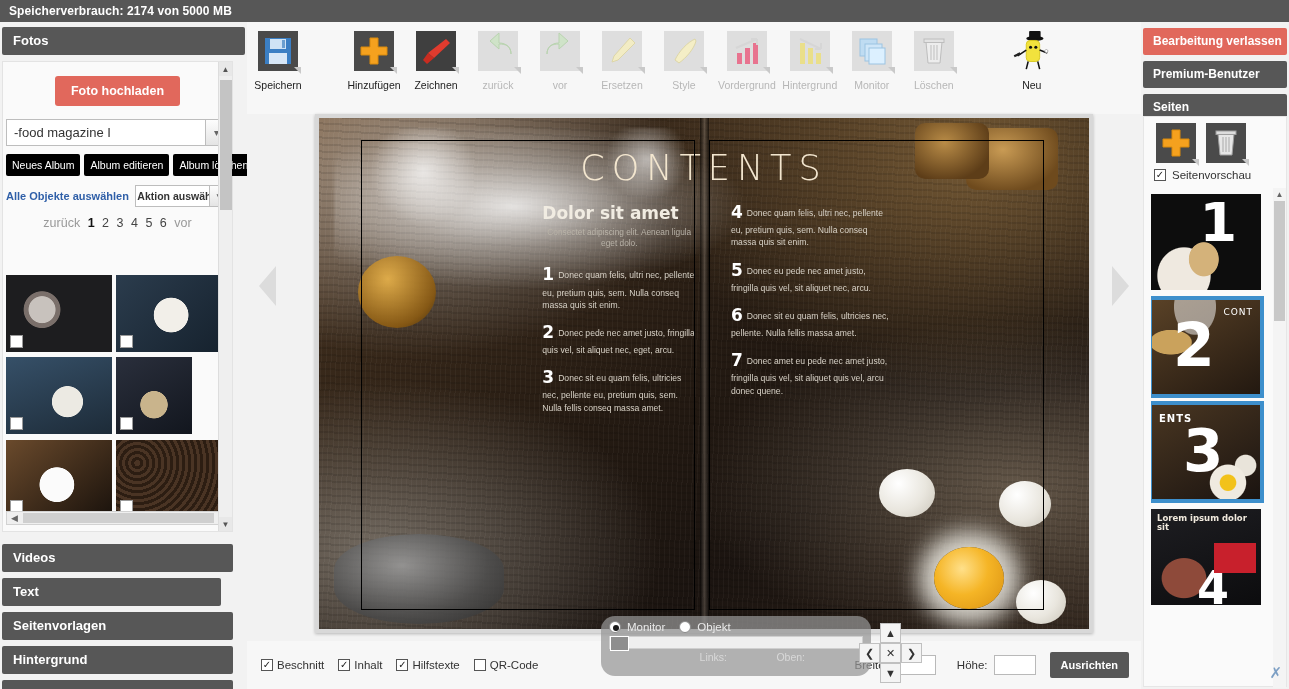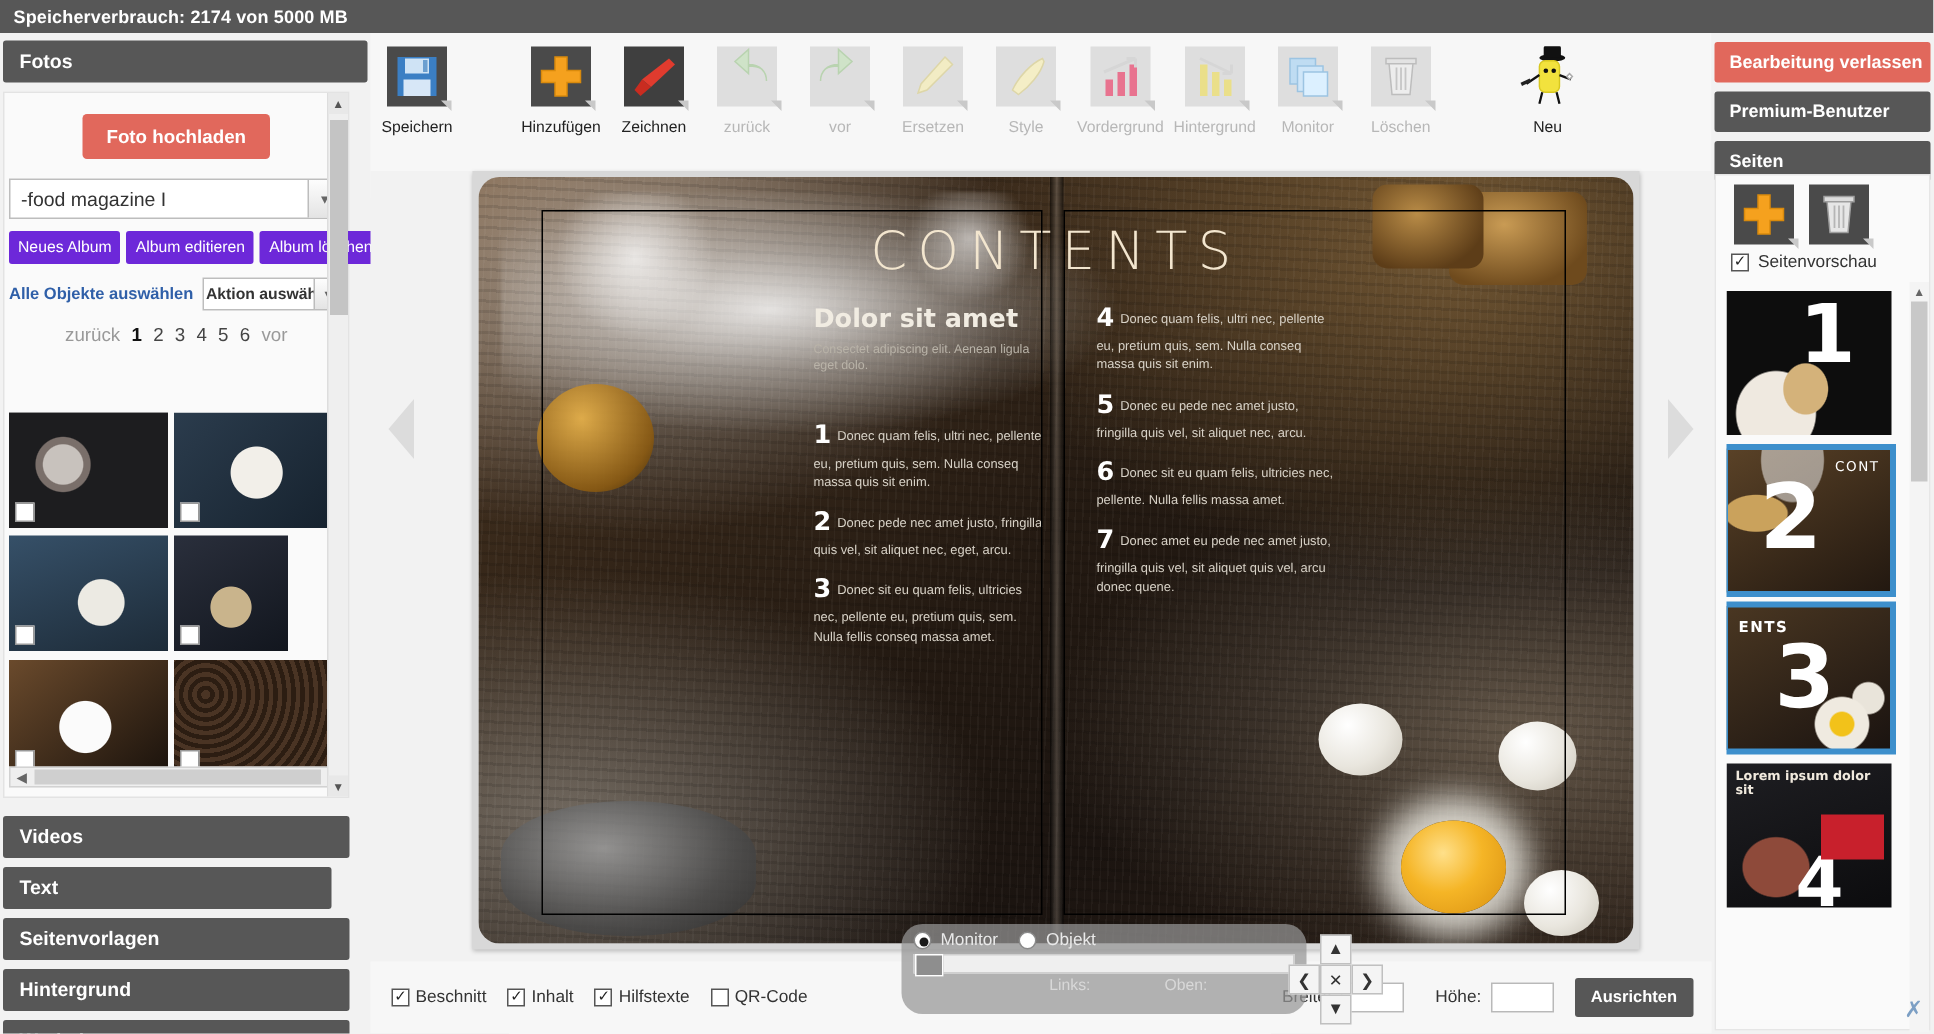--- a/index.html
+++ b/index.html
@@ -61,7 +61,7 @@
   }
   .album-btns { display:flex; gap:4px; margin:8px 3px 0 3px; }
   .album-btns button {
-    background:#6d28d9; color:#fff; border:none; font-family:inherit;
+    background:#000000; color:#fff; border:none; font-family:inherit;
     font-size:10.5px; padding:5px 6px; border-radius:2px; cursor:pointer;
     white-space:nowrap;
   }

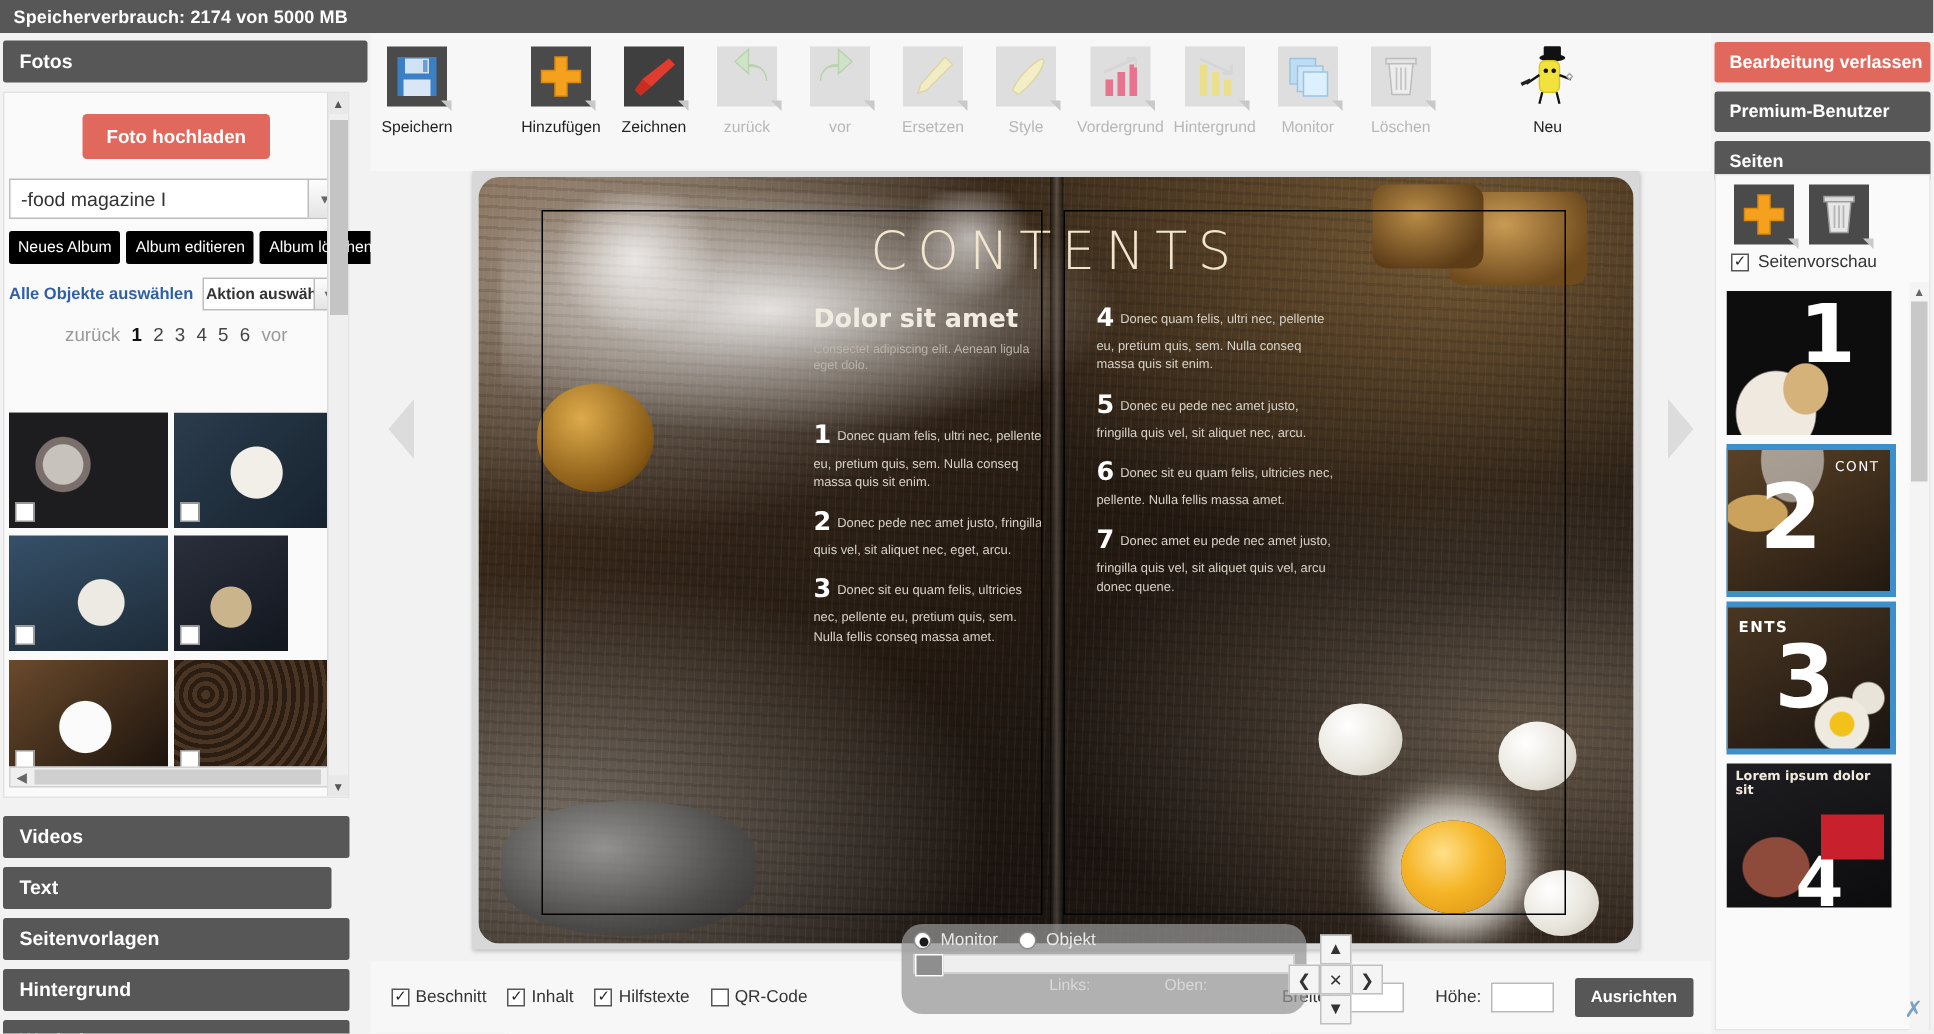--- a/index.html
+++ b/index.html
@@ -171,7 +171,6 @@
       radial-gradient(ellipse at 90% 72%, rgba(220,200,170,.35) 0%, rgba(0,0,0,0) 32%),
       radial-gradient(ellipse at 8% 85%, rgba(210,205,195,.45) 0%, rgba(0,0,0,0) 28%),
       linear-gradient(145deg,#6b4d30 0%, #3a2a1b 22%, #241a12 48%, #1b1410 70%, #2b2018 100%);
-    border-radius: 14px;
   }
   .grain {
     position:absolute; inset:0;

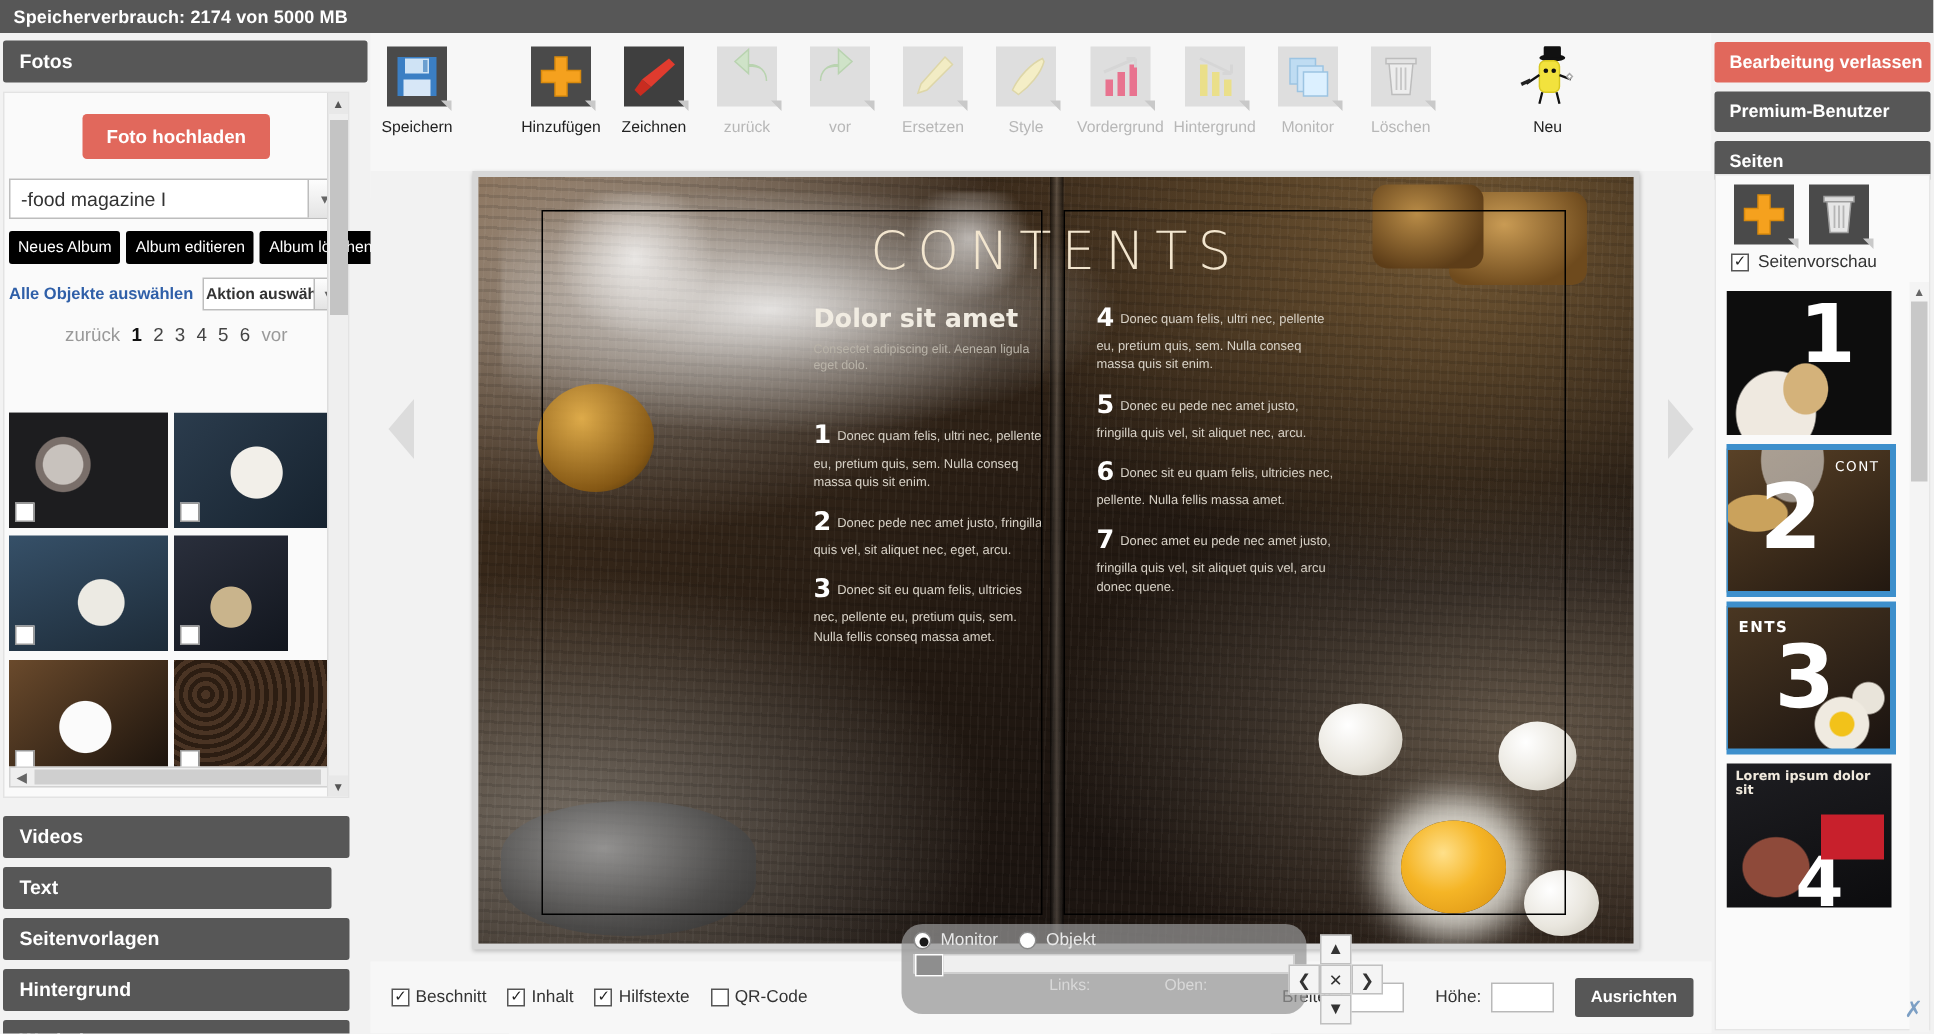--- a/index.html
+++ b/index.html
@@ -223,7 +223,7 @@
     font-size:17px; font-weight:bold; color:#f1ece2; margin-bottom:4px;
     font-family:"DejaVu Sans", sans-serif;
   }
-  .sub-p { font-size:8.3px; color:#b9b3a8; line-height:1.35; margin-bottom:29px; }
+  .sub-p { font-size:8.3px; color:#b9b3a8; line-height:1.35; margin-bottom:13px;text-align:center; }
   .item { margin-bottom:9px; font-size:8.6px; line-height:1.42; color:#d8d2c7; }
   .item .n {
     font-size:17px; font-weight:bold; color:#fff; vertical-align:-2px;

